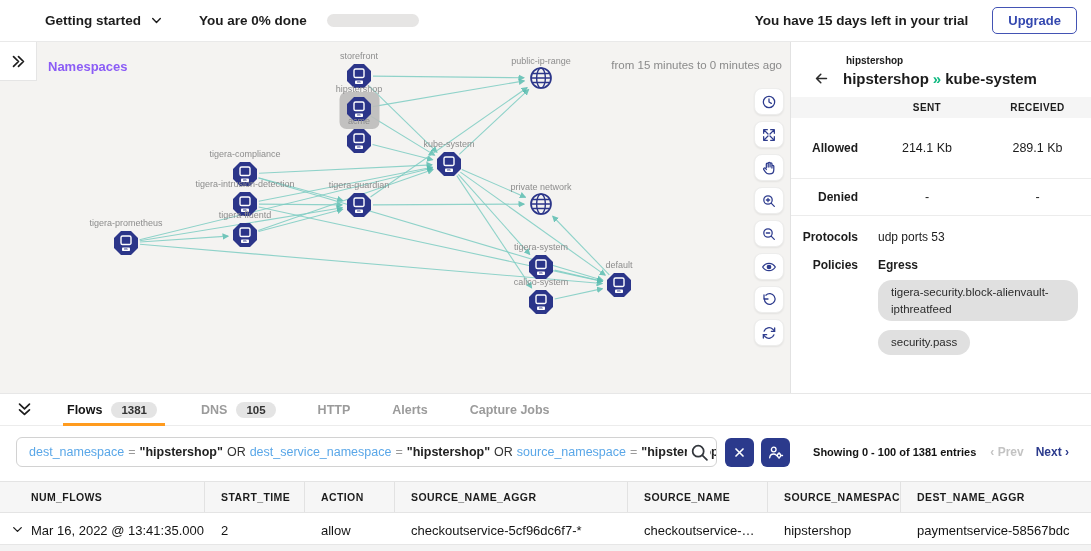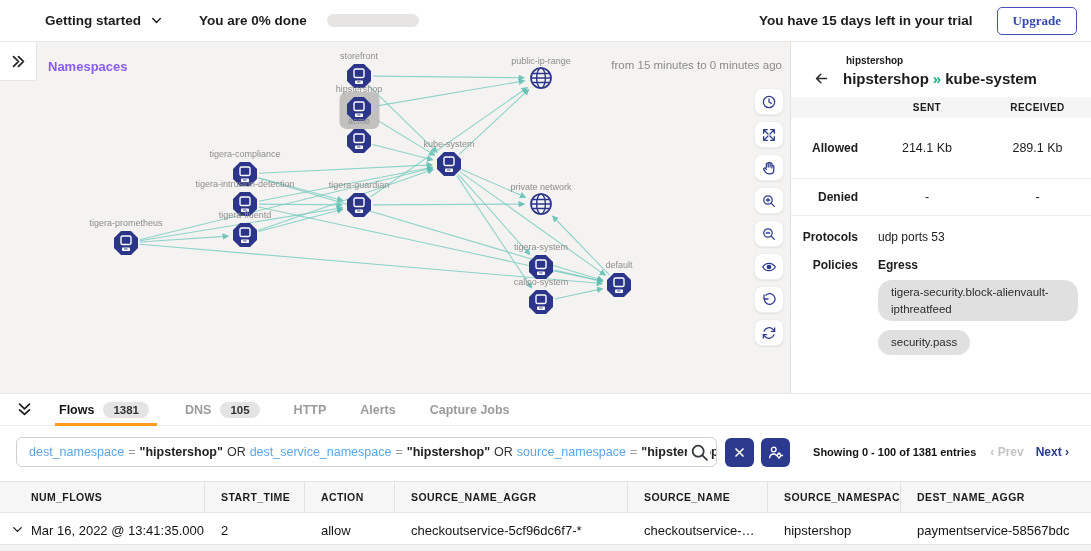--- a/index.html
+++ b/index.html
@@ -17,7 +17,7 @@
   .trial-text{font-weight:700;font-size:13.5px;}
   .upgrade-btn{border:1.5px solid #4353b4;color:#3448af;background:#fff;font-weight:700;
                font-size:13px;border-radius:5px;padding:5px 15px;cursor:pointer;
-               font-family:Liberation Serif, serif;}
+               font-family:Liberation Sans, sans-serif;}
 
   
   .graph{position:absolute;top:42px;left:0;width:790px;height:351px;background:#f4f3f1;overflow:hidden;}

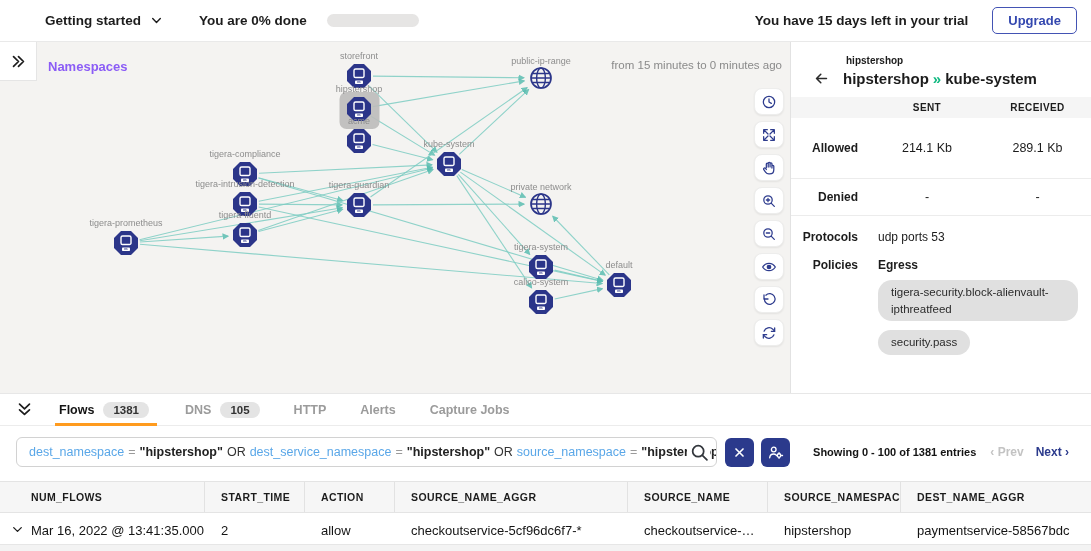--- a/index.html
+++ b/index.html
@@ -62,7 +62,7 @@
   
   .bottom{position:absolute;top:393px;left:0;width:1091px;height:158px;background:#fff;
           border-top:1px solid #e7e7e7;box-sizing:border-box;}
-  .tabbar{height:31px;border-bottom:1px solid #ececec;display:flex;align-items:center;padding-left:16px;}
+  .tabbar{height:31px;border-bottom:1px solid #ececec;display:flex;align-items:center;padding-left:16px;gap:8px;}
   .tab{position:relative;display:flex;align-items:center;gap:9px;height:31px;cursor:pointer;
        font-size:12.5px;font-weight:700;color:#9b9b9b;}
   .tab.active{color:#141414;}

